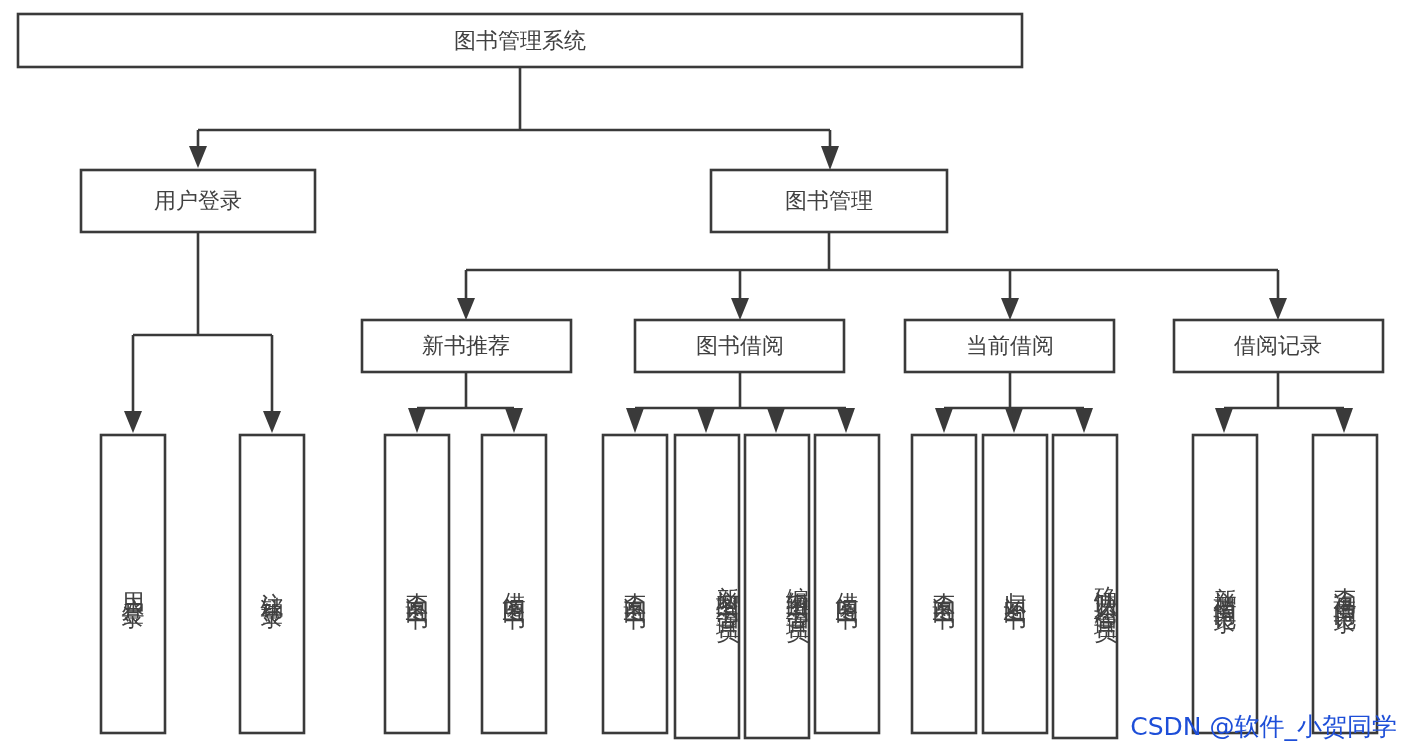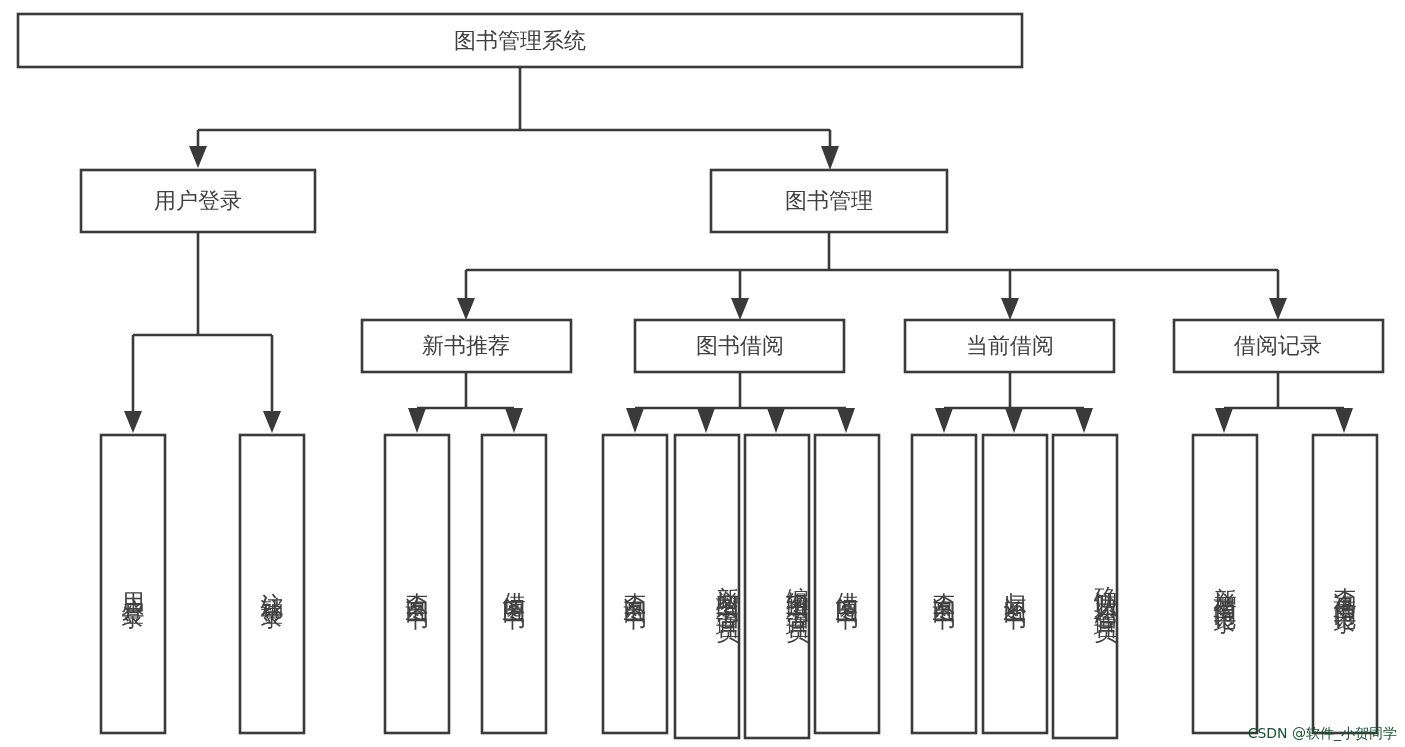--- a/index.html
+++ b/index.html
@@ -74,8 +74,8 @@
     right: 8px;
     bottom: 4px;
     font-family: "DejaVu Sans", "Liberation Sans", sans-serif;
-    font-size: 14px;
-    color: #14532d;
+    font-size: 25px;
+    color: #1d4ed8;
     white-space: nowrap;
   }
 </style>

